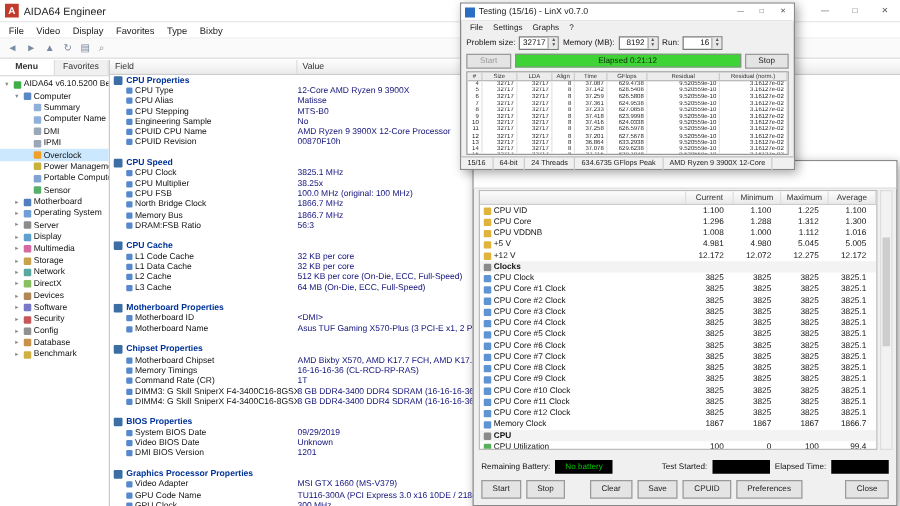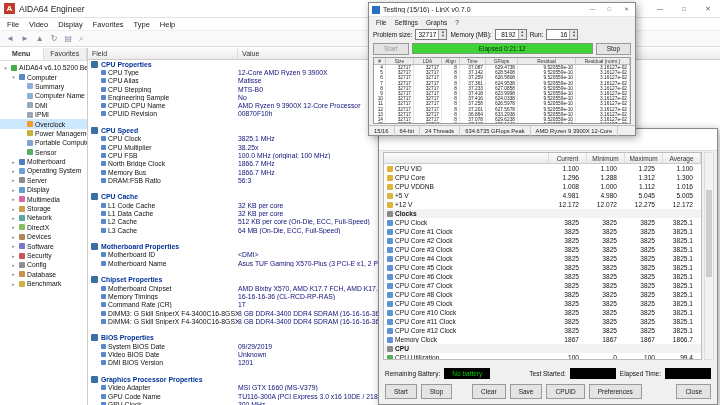--- a/index.html
+++ b/index.html
@@ -119,7 +119,7 @@
         <span class="mi">Display</span>
         <span class="mi">Favorites</span>
         <span class="mi">Type</span>
-        <span class="mi">Help</span>
+        <span class="mi">Bixby</span>
       </div>
     <div class="toolbar">
         <span class="tbi">◄</span>

